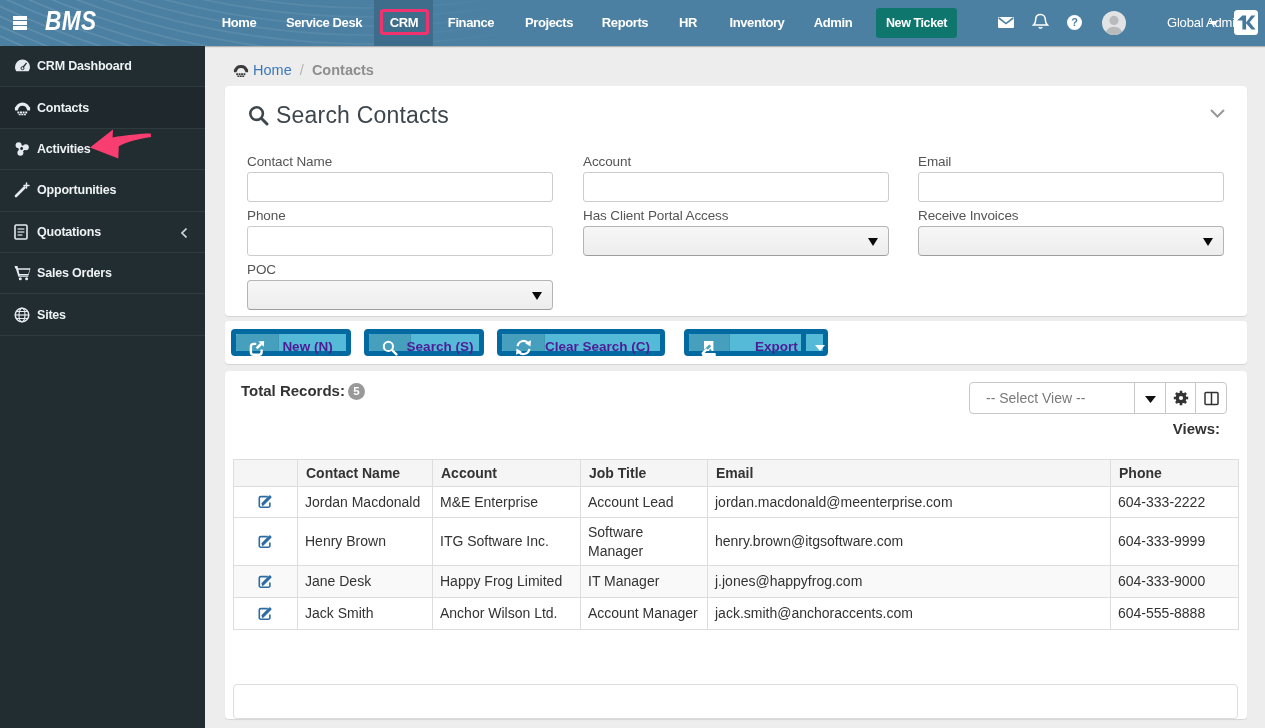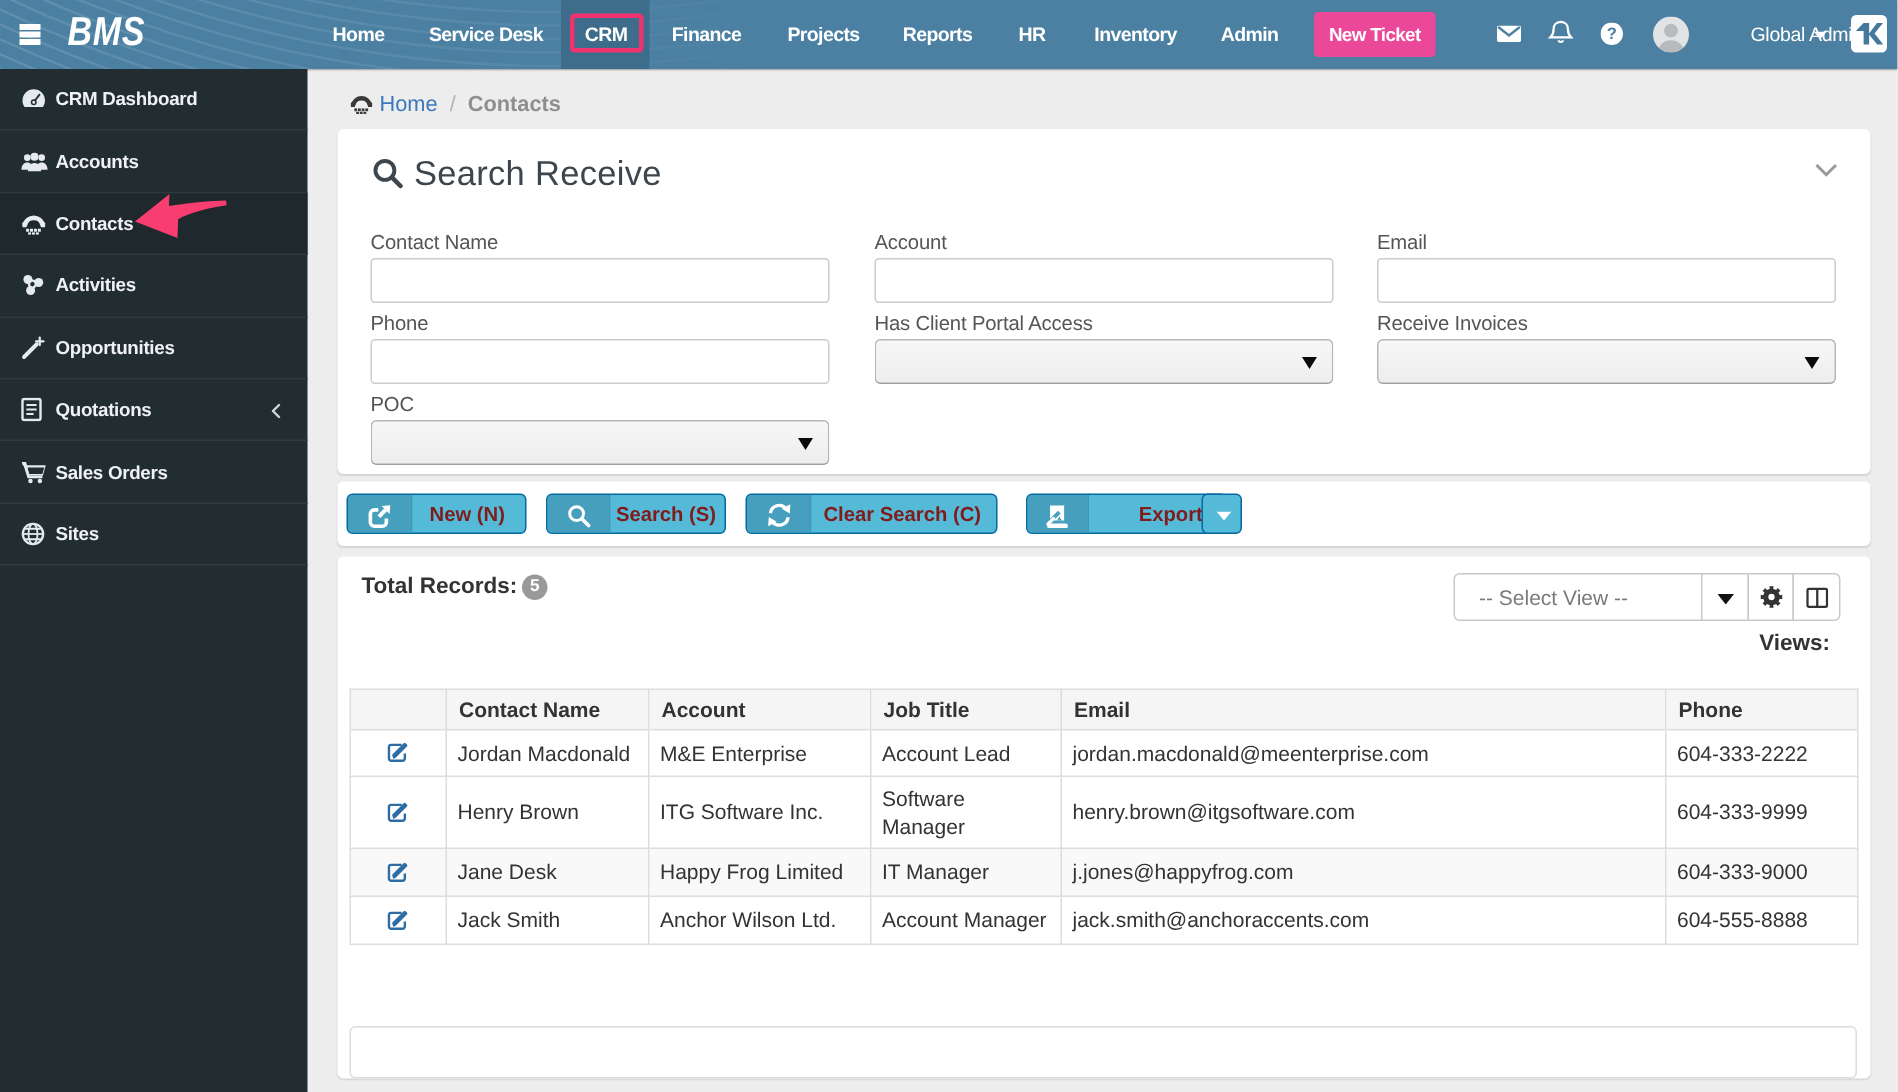--- a/index.html
+++ b/index.html
@@ -15,7 +15,7 @@
 .navitem { position:absolute; top:0; height:46px; line-height:46px; color:#fff; font-size:13px; font-weight:bold; letter-spacing:-0.4px; transform:translateX(-50%); white-space:nowrap; }
 #crmtab { position:absolute; left:374px; top:0; width:59px; height:46px; background:#3e6c8b; }
 #crmbox { position:absolute; left:380px; top:8.5px; width:49px; height:26.5px; border:3px solid #f0336f; border-radius:3px; }
-#newticket { position:absolute; left:876px; top:8px; width:81px; height:30px; background:#ec4899; border-radius:3px; color:#fff; font-size:12.5px; font-weight:bold; letter-spacing:-0.4px; text-align:center; line-height:30px; }
+#newticket { position:absolute; left:876px; top:8px; width:81px; height:30px; background:#0f766e; border-radius:3px; color:#fff; font-size:12.5px; font-weight:bold; letter-spacing:-0.4px; text-align:center; line-height:30px; }
 #gadmin { position:absolute; left:1131px; top:0; height:46px; line-height:46px; color:#fff; font-size:13px; letter-spacing:-0.2px;margin-left:36px; }
 #ktile { position:absolute; left:1234px; top:9.5px; width:24px; height:25px; background:#fff; border-radius:3.5px; }
 

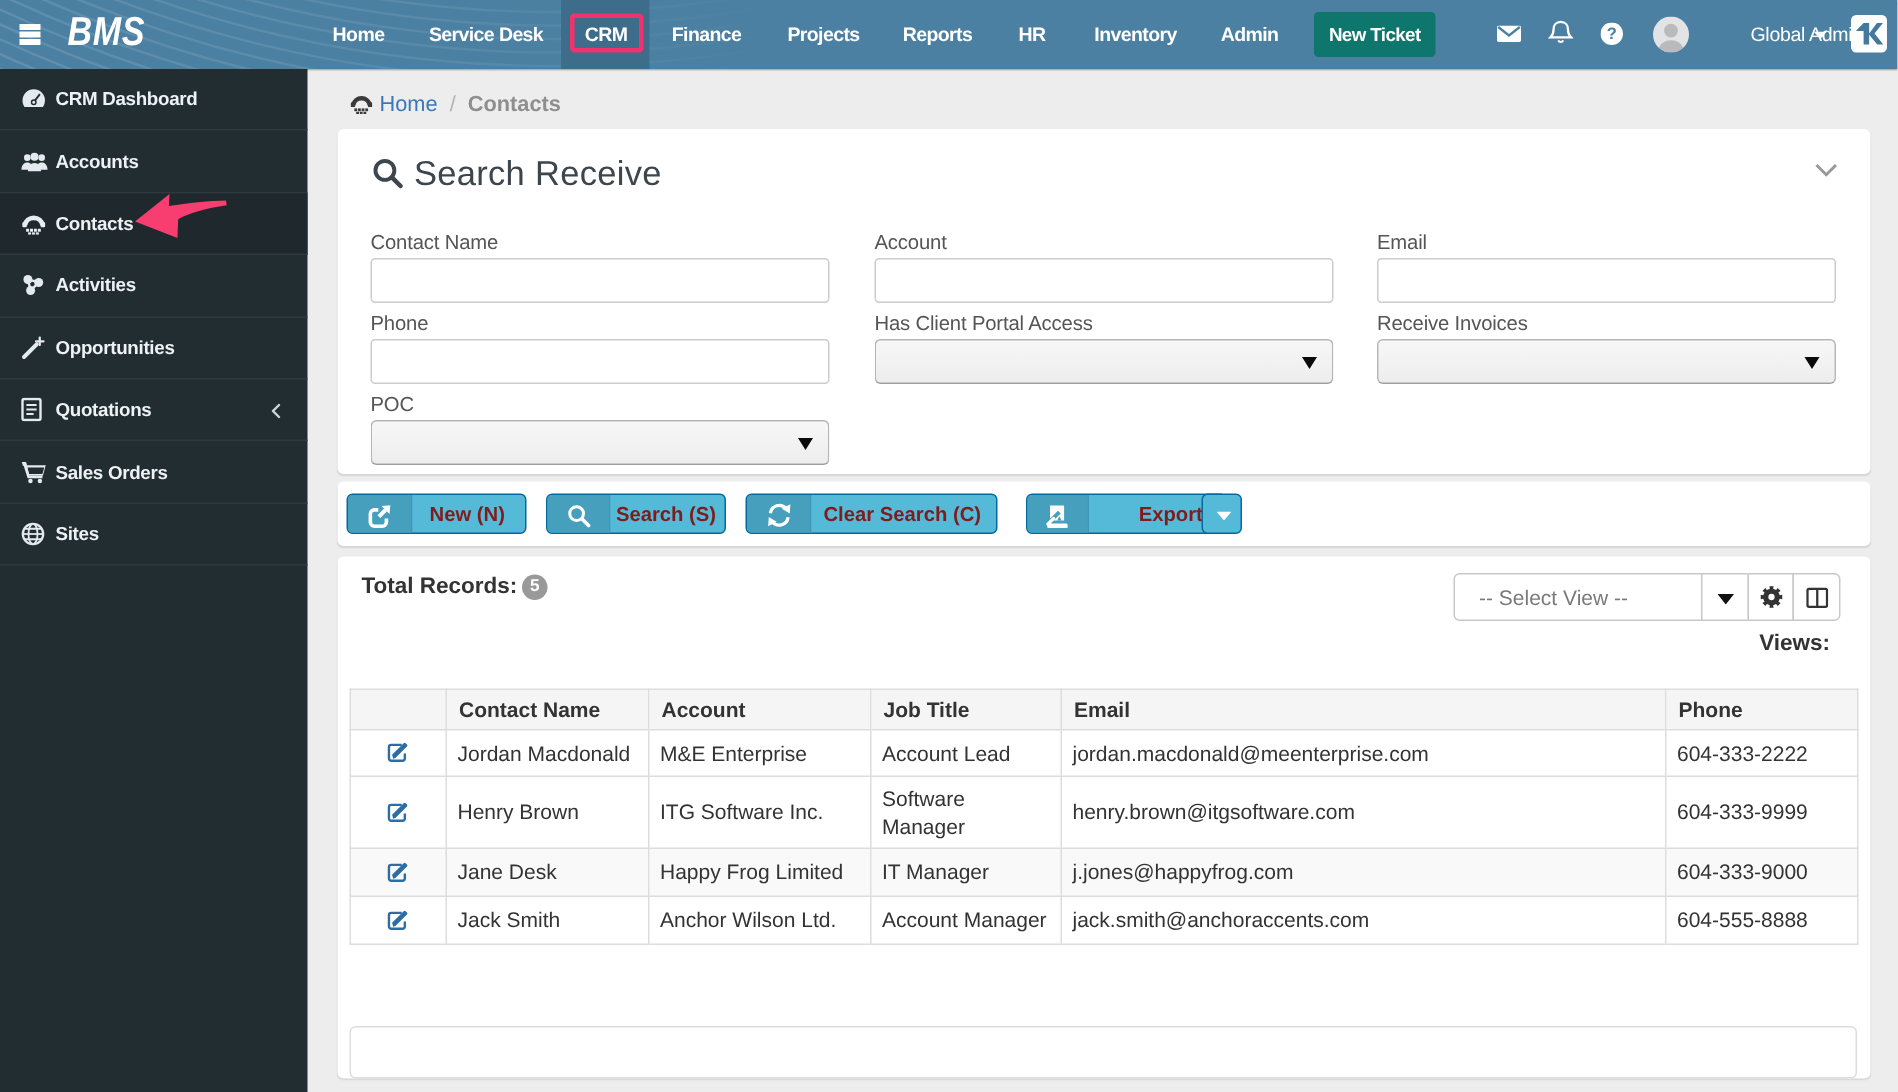--- a/index.html
+++ b/index.html
@@ -164,17 +164,6 @@
         <circle cx="8.5" cy="9.7" r="1.5" fill="#e4eaee" stroke="#222d32" stroke-width="1"></circle>
       </svg>
       <span class="txt">CRM Dashboard</span>
-    </div>
-  <div class="sitem">
-      <svg class="ic" width="18" height="15" viewBox="0 0 18 15" fill="#e4eaee">
-        <circle cx="4.2" cy="4.6" r="2.2"></circle>
-        <circle cx="13.8" cy="4.6" r="2.2"></circle>
-        <path d="M0.3 12.6 c0-3 1.7-4.8 3.9-4.8 1 0 1.9.4 2.6 1.1 -.9 1-1.4 2.3-1.4 3.7z"></path>
-        <path d="M17.7 12.6 c0-3-1.7-4.8-3.9-4.8 -1 0-1.9.4-2.6 1.1 .9 1 1.4 2.3 1.4 3.7z"></path>
-        <circle cx="9" cy="4" r="2.7"></circle>
-        <path d="M4.6 13.6 c0-3.4 2-5.4 4.4-5.4 s4.4 2 4.4 5.4z"></path>
-      </svg>
-      <span class="txt">Accounts</span>
     </div>
   <div class="sitem active">
       <svg class="ic" width="17" height="15" viewBox="0 0 17 15">

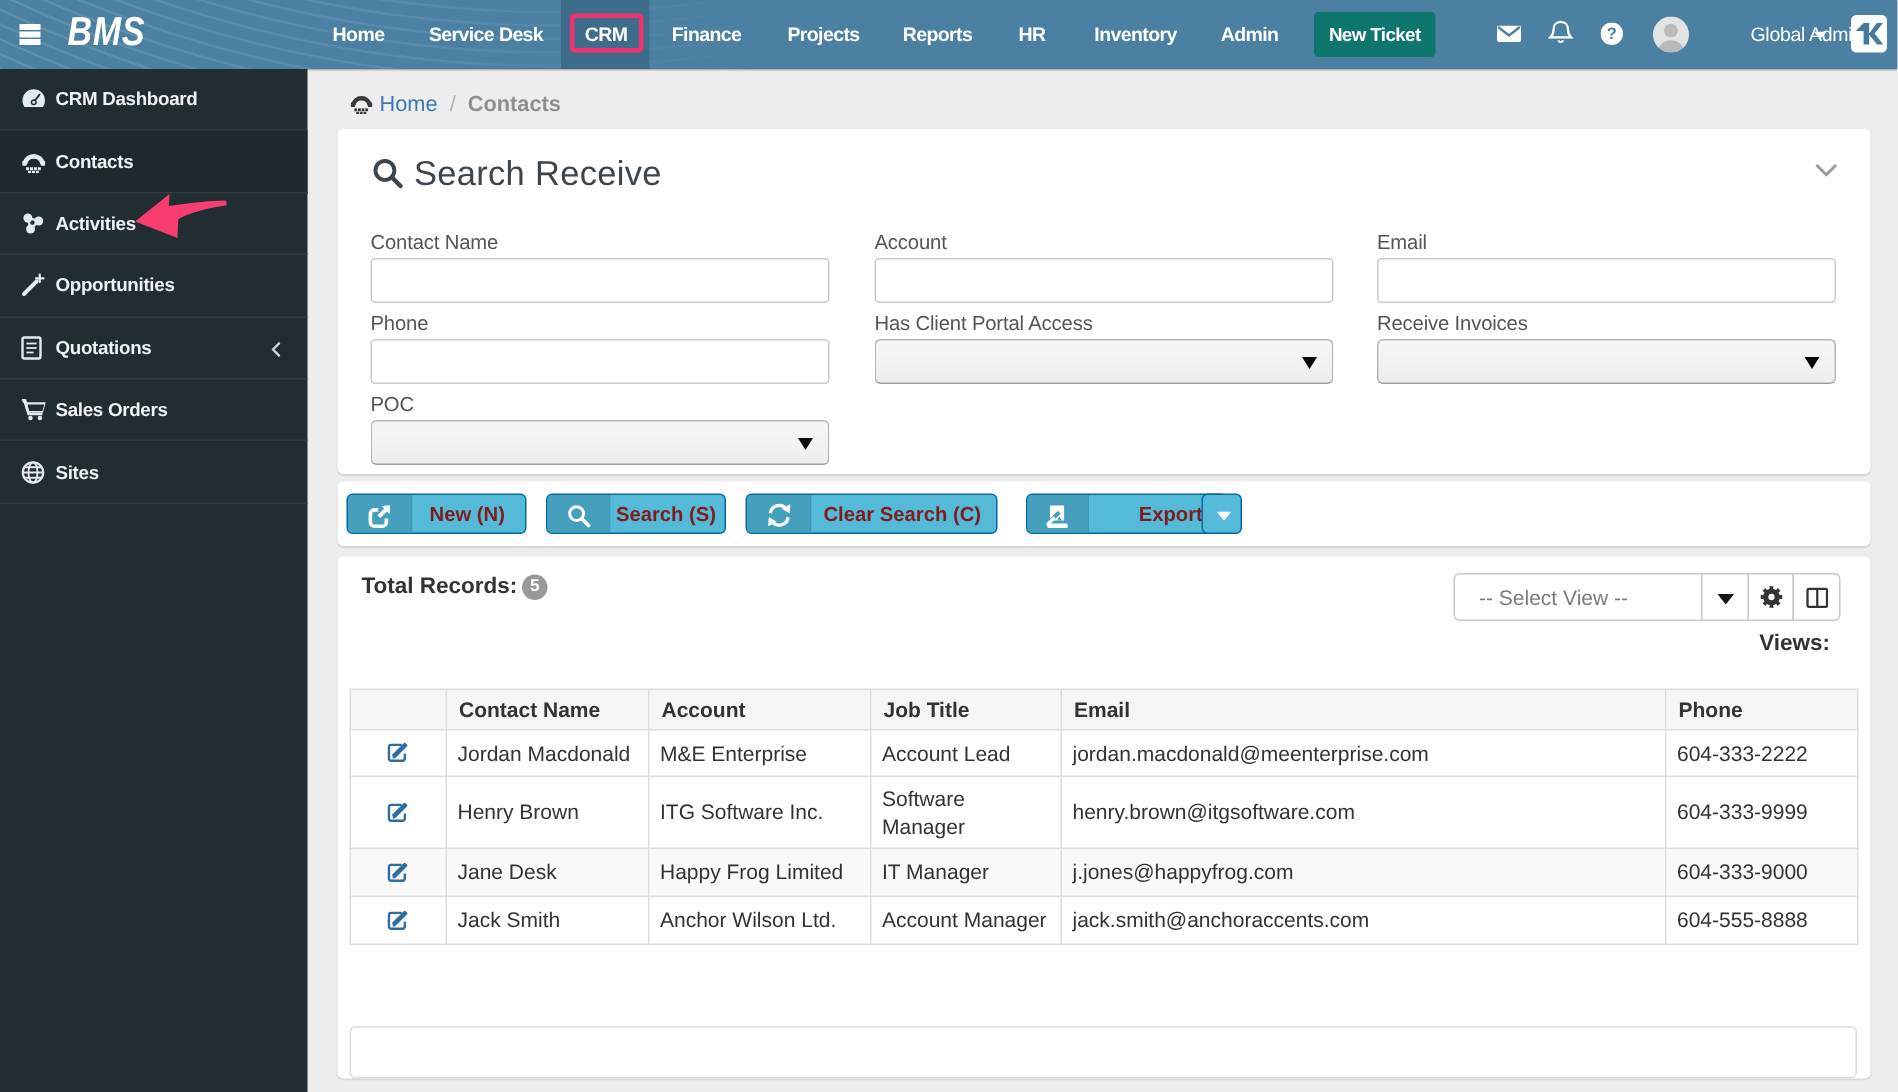--- a/index.html
+++ b/index.html
@@ -262,7 +262,7 @@
     <circle cx="8.6" cy="8.6" r="6.3" stroke-width="2.6"></circle>
     <line x1="13.3" y1="13.3" x2="19" y2="19" stroke-width="3" stroke-linecap="round"></line>
   </svg>
-<div id="ptitle">Search Receive</div>
+<div id="ptitle">Search Contacts</div>
 <svg class="abs" style="left:1210px;top:109px" width="15" height="9">
     <path d="M1 1 L7.5 7.5 L14 1" stroke="#999" stroke-width="2" fill="none"></path>
   </svg>

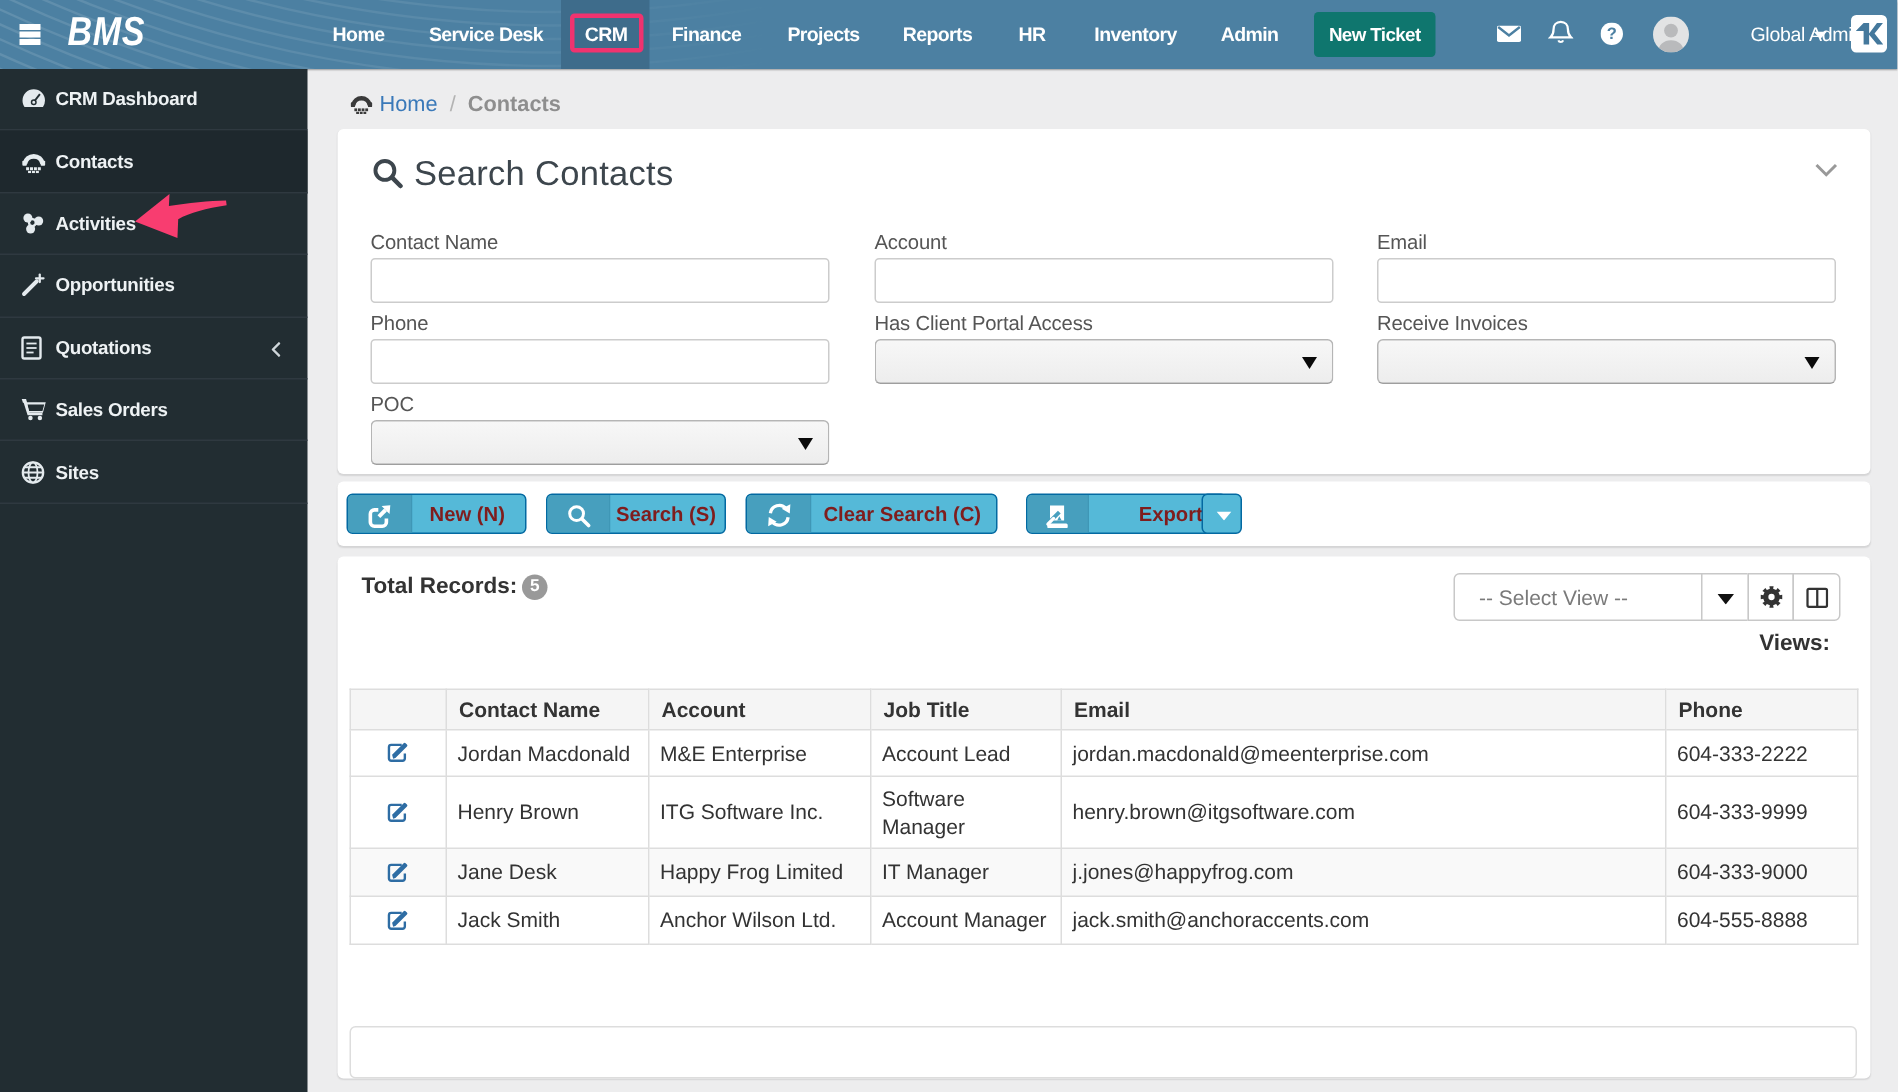--- a/index.html
+++ b/index.html
@@ -39,7 +39,7 @@
 .sel .car { position:absolute; right:10px; top:11px; width:0; height:0; border-left:5.5px solid transparent; border-right:5.5px solid transparent; border-top:8.5px solid #0a0a0a; }
 
 
-.tbtn { position:absolute; top:329px; height:27px; background:#55b9d8; border:1px solid #0369a1; border-radius:4px; color:#7f1d1d; font-size:13.5px; font-weight:bold; }
+.tbtn { position:absolute; top:329px; height:27px; background:#55b9d8; border:5px solid #0369a1; border-radius:4px; color:#4c1d95; font-size:13.5px; font-weight:bold; }
 .tbtn .ic { position:absolute; left:0; top:0; bottom:0; background:#479fbe; border-radius:3px 0 0 3px; border-right:1px solid #3f97b6; }
 .tbtn .lbl { position:absolute; top:0; bottom:0; right:0; text-align:center; line-height:25px; }
 

